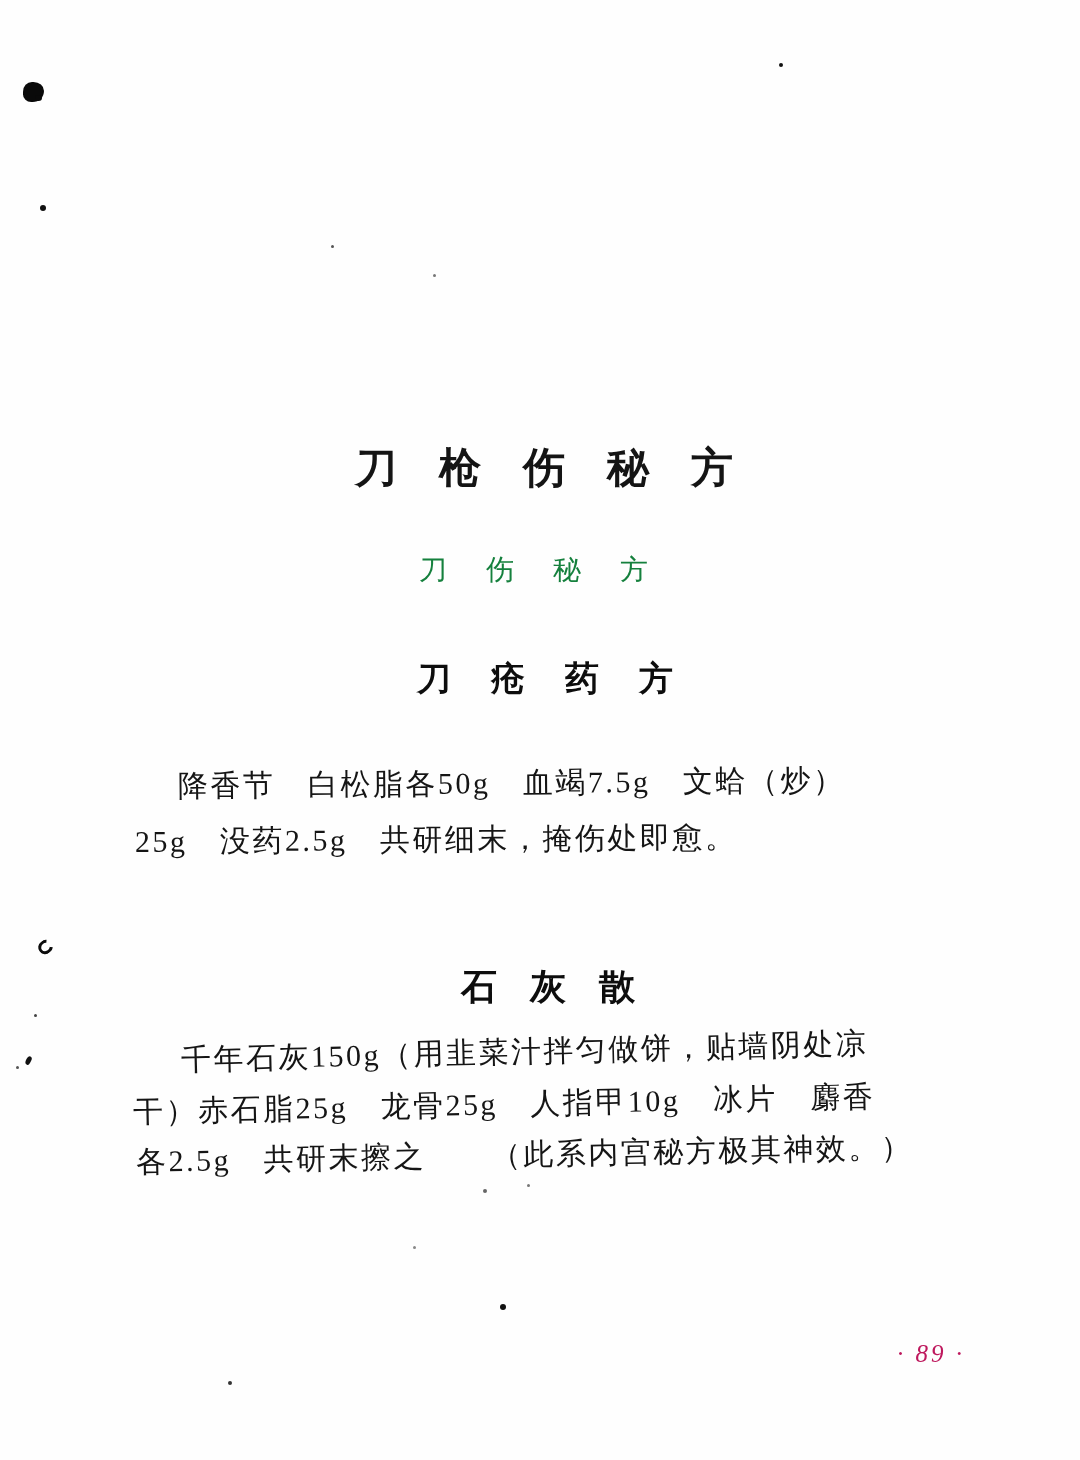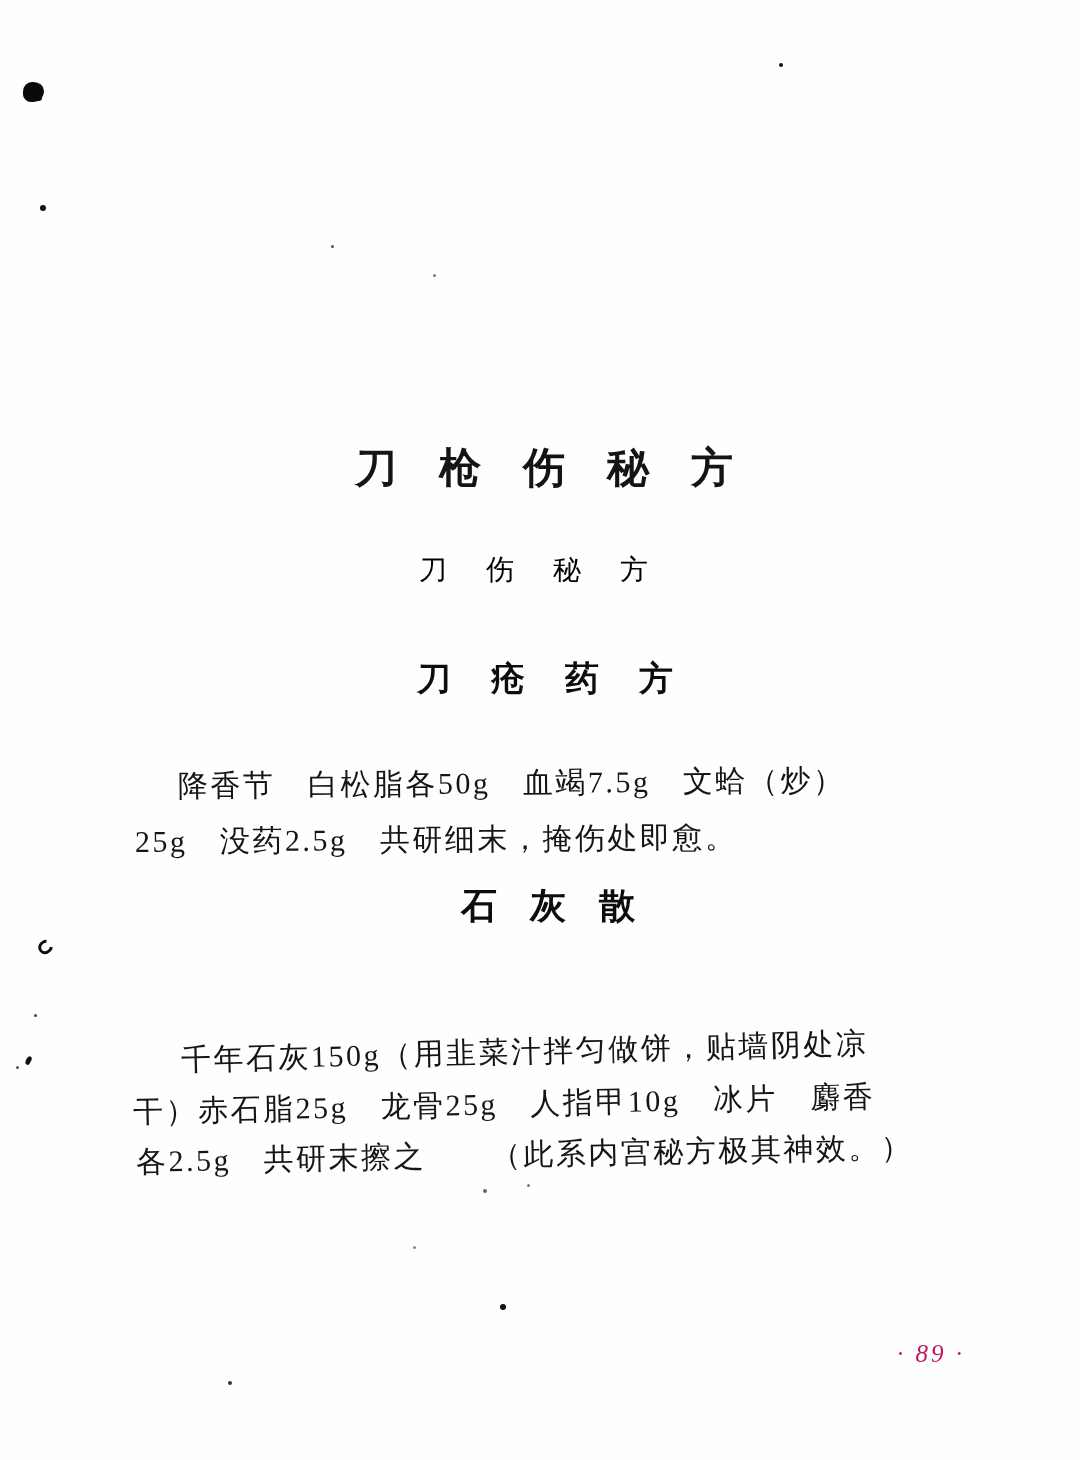--- a/index.html
+++ b/index.html
@@ -28,7 +28,7 @@
     font-size: 28px;
     font-weight: 500;
     letter-spacing: 39px;
-    color: #000000;
+    color: #15803d;
   }
   .section-heading {
     font-weight: 700;

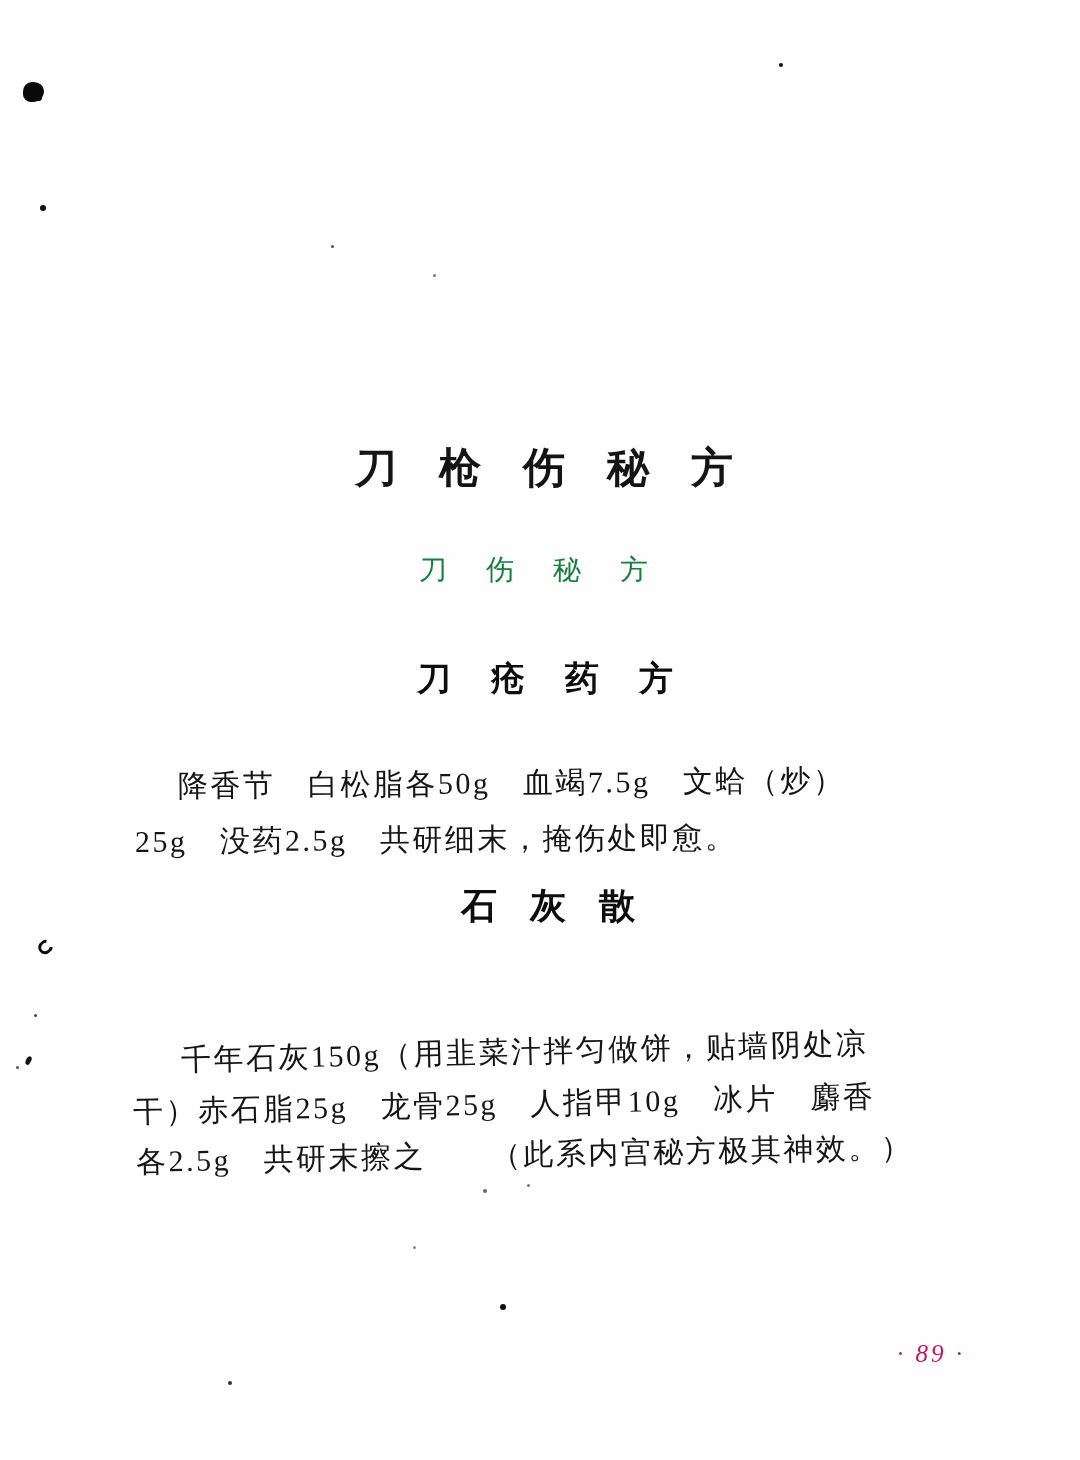--- a/index.html
+++ b/index.html
@@ -116,7 +116,7 @@
 
   <div class="abs body-line" style="left:135px; top:822px; transform:rotate(-0.45deg);">25g　没药2.5g　共研细末，掩伤处即愈。</div>
 
-  <div class="abs section-heading heading-2" style="left:461px; top:882px;">石灰散</div>
+  <div class="abs section-heading heading-2" style="left:461px; top:963px;">石灰散</div>
 
   <div class="abs body-line" style="left:181px; top:1040px; transform:rotate(-1.4deg);">千年石灰150g（用韭菜汁拌匀做饼，贴墙阴处凉</div>
 

